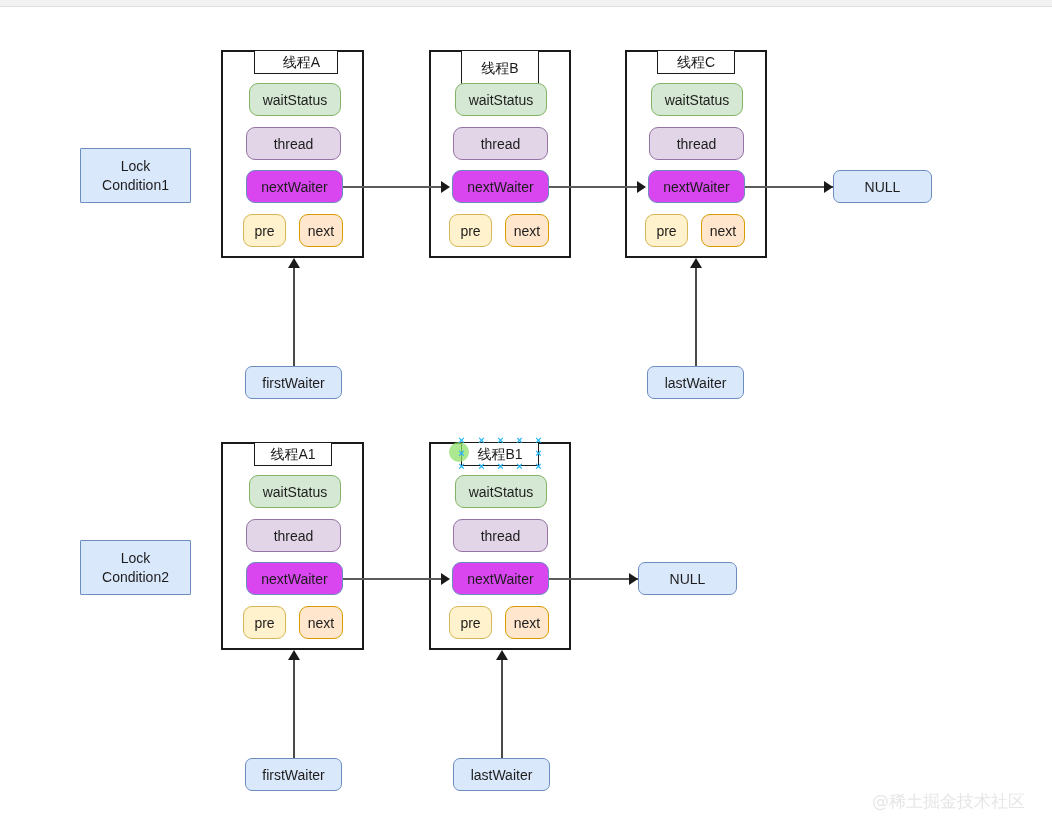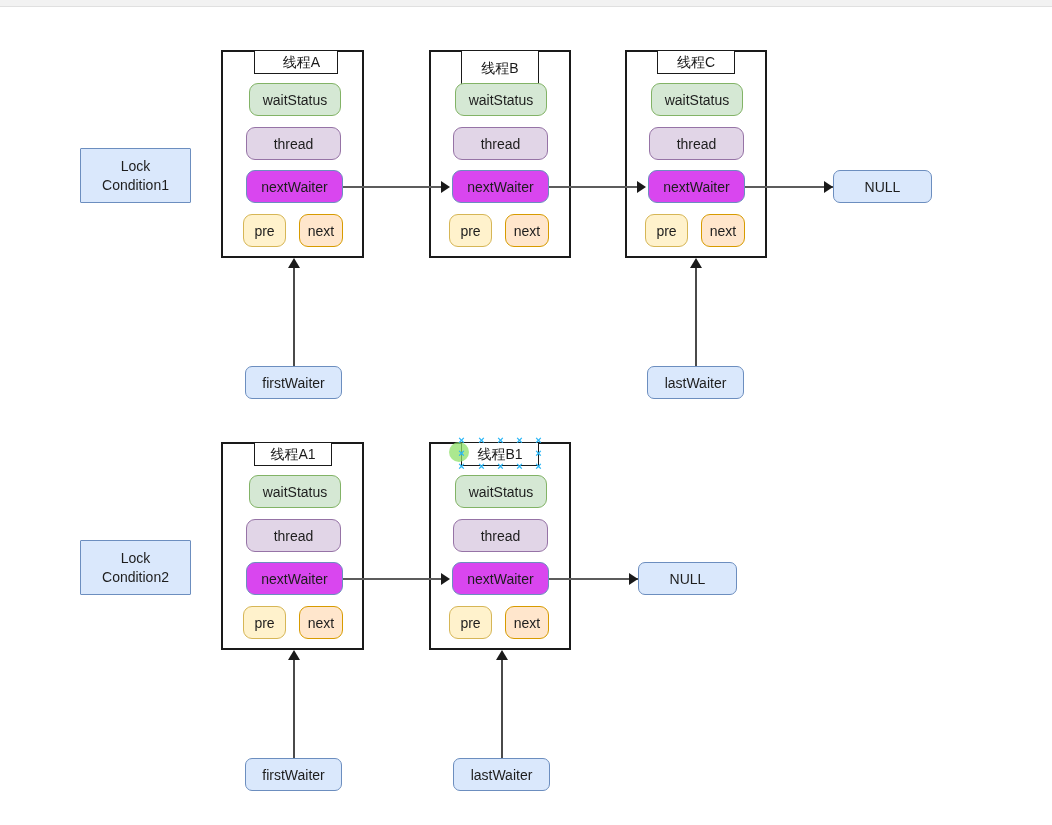--- a/index.html
+++ b/index.html
@@ -206,6 +206,7 @@
   <div class="vline" style="left:501px; top:660px; height:98px;"></div>
   <div class="arrow-up" style="left:496px; top:650px;"></div>
 
+  <div class="watermark" style="left:872px; top:790px;">@稀土掘金技术社区</div>
 
 </div>
 

